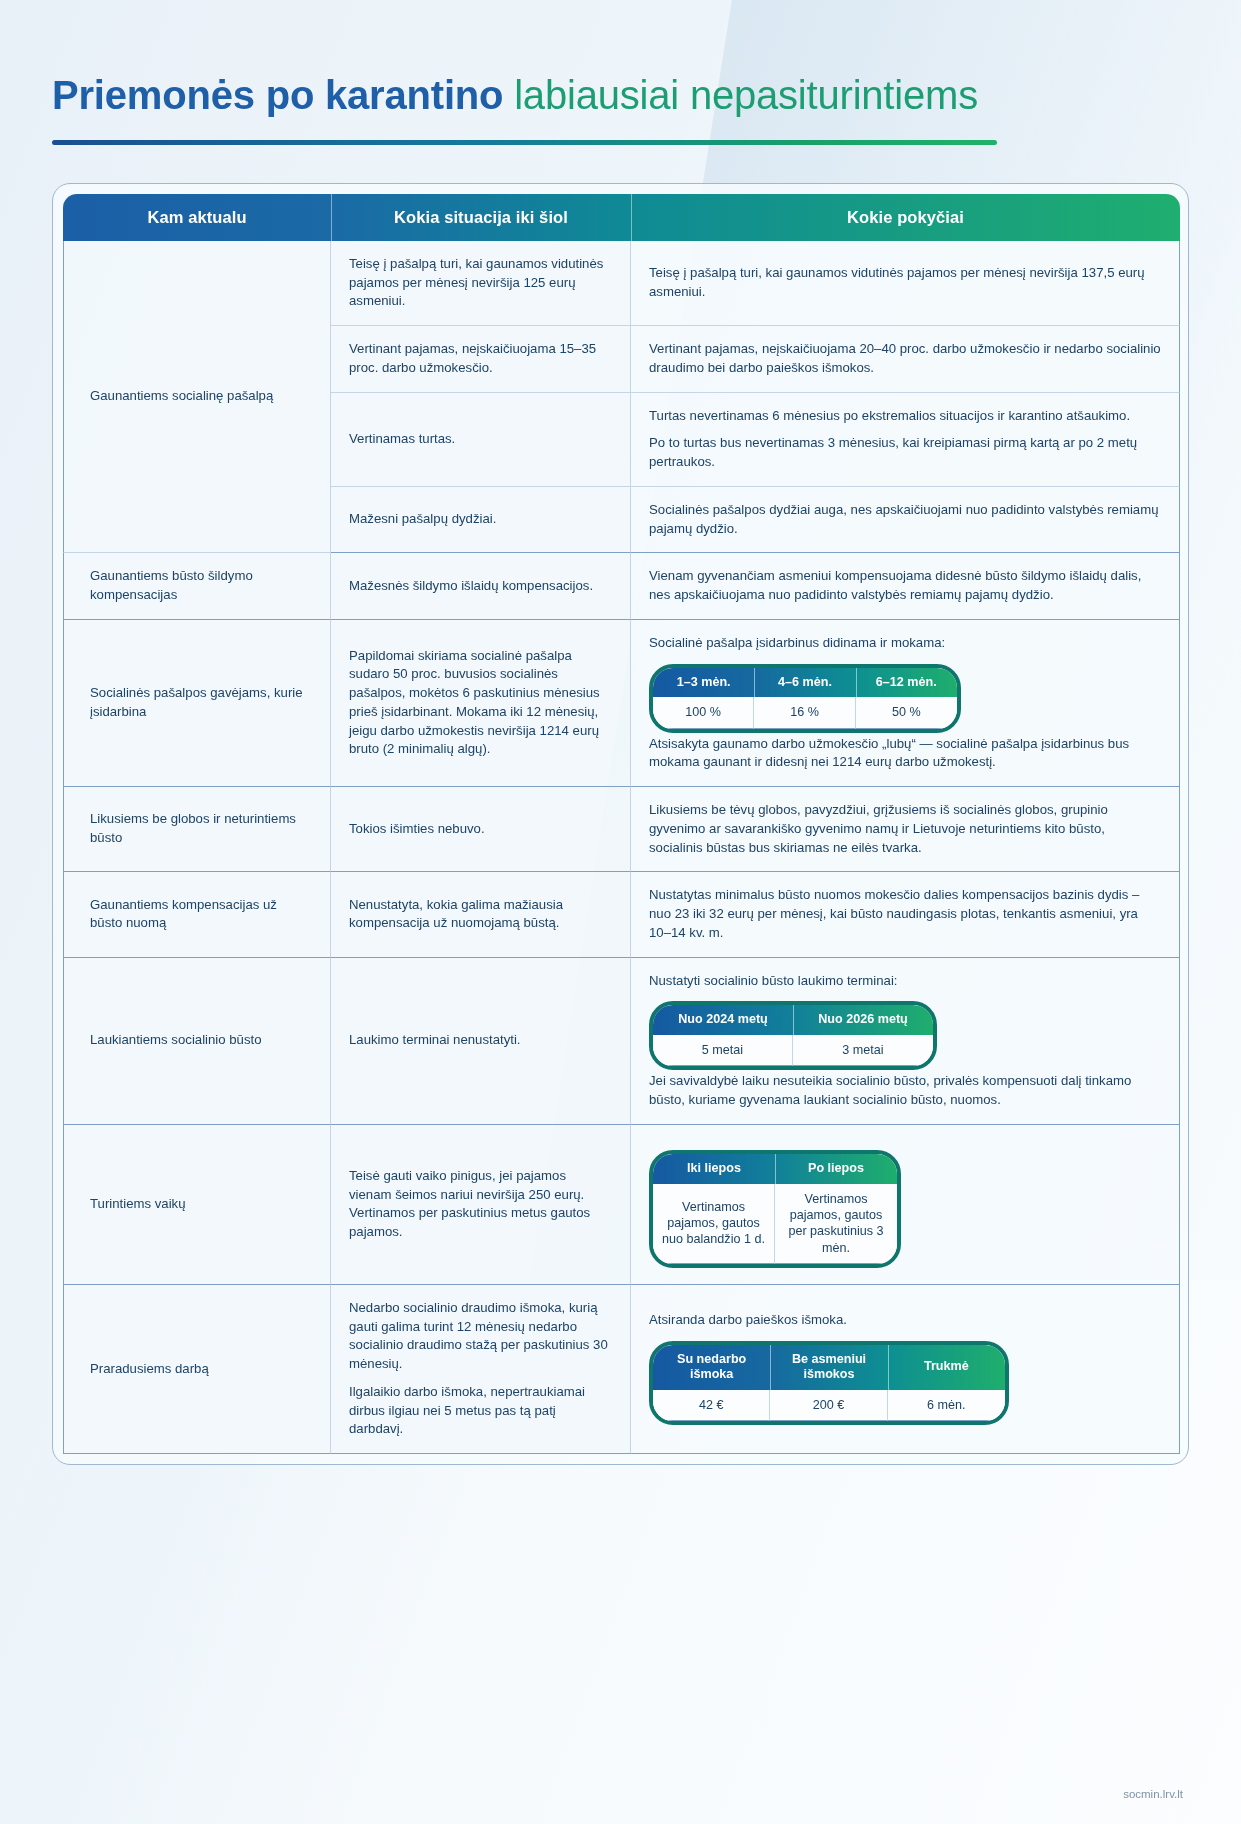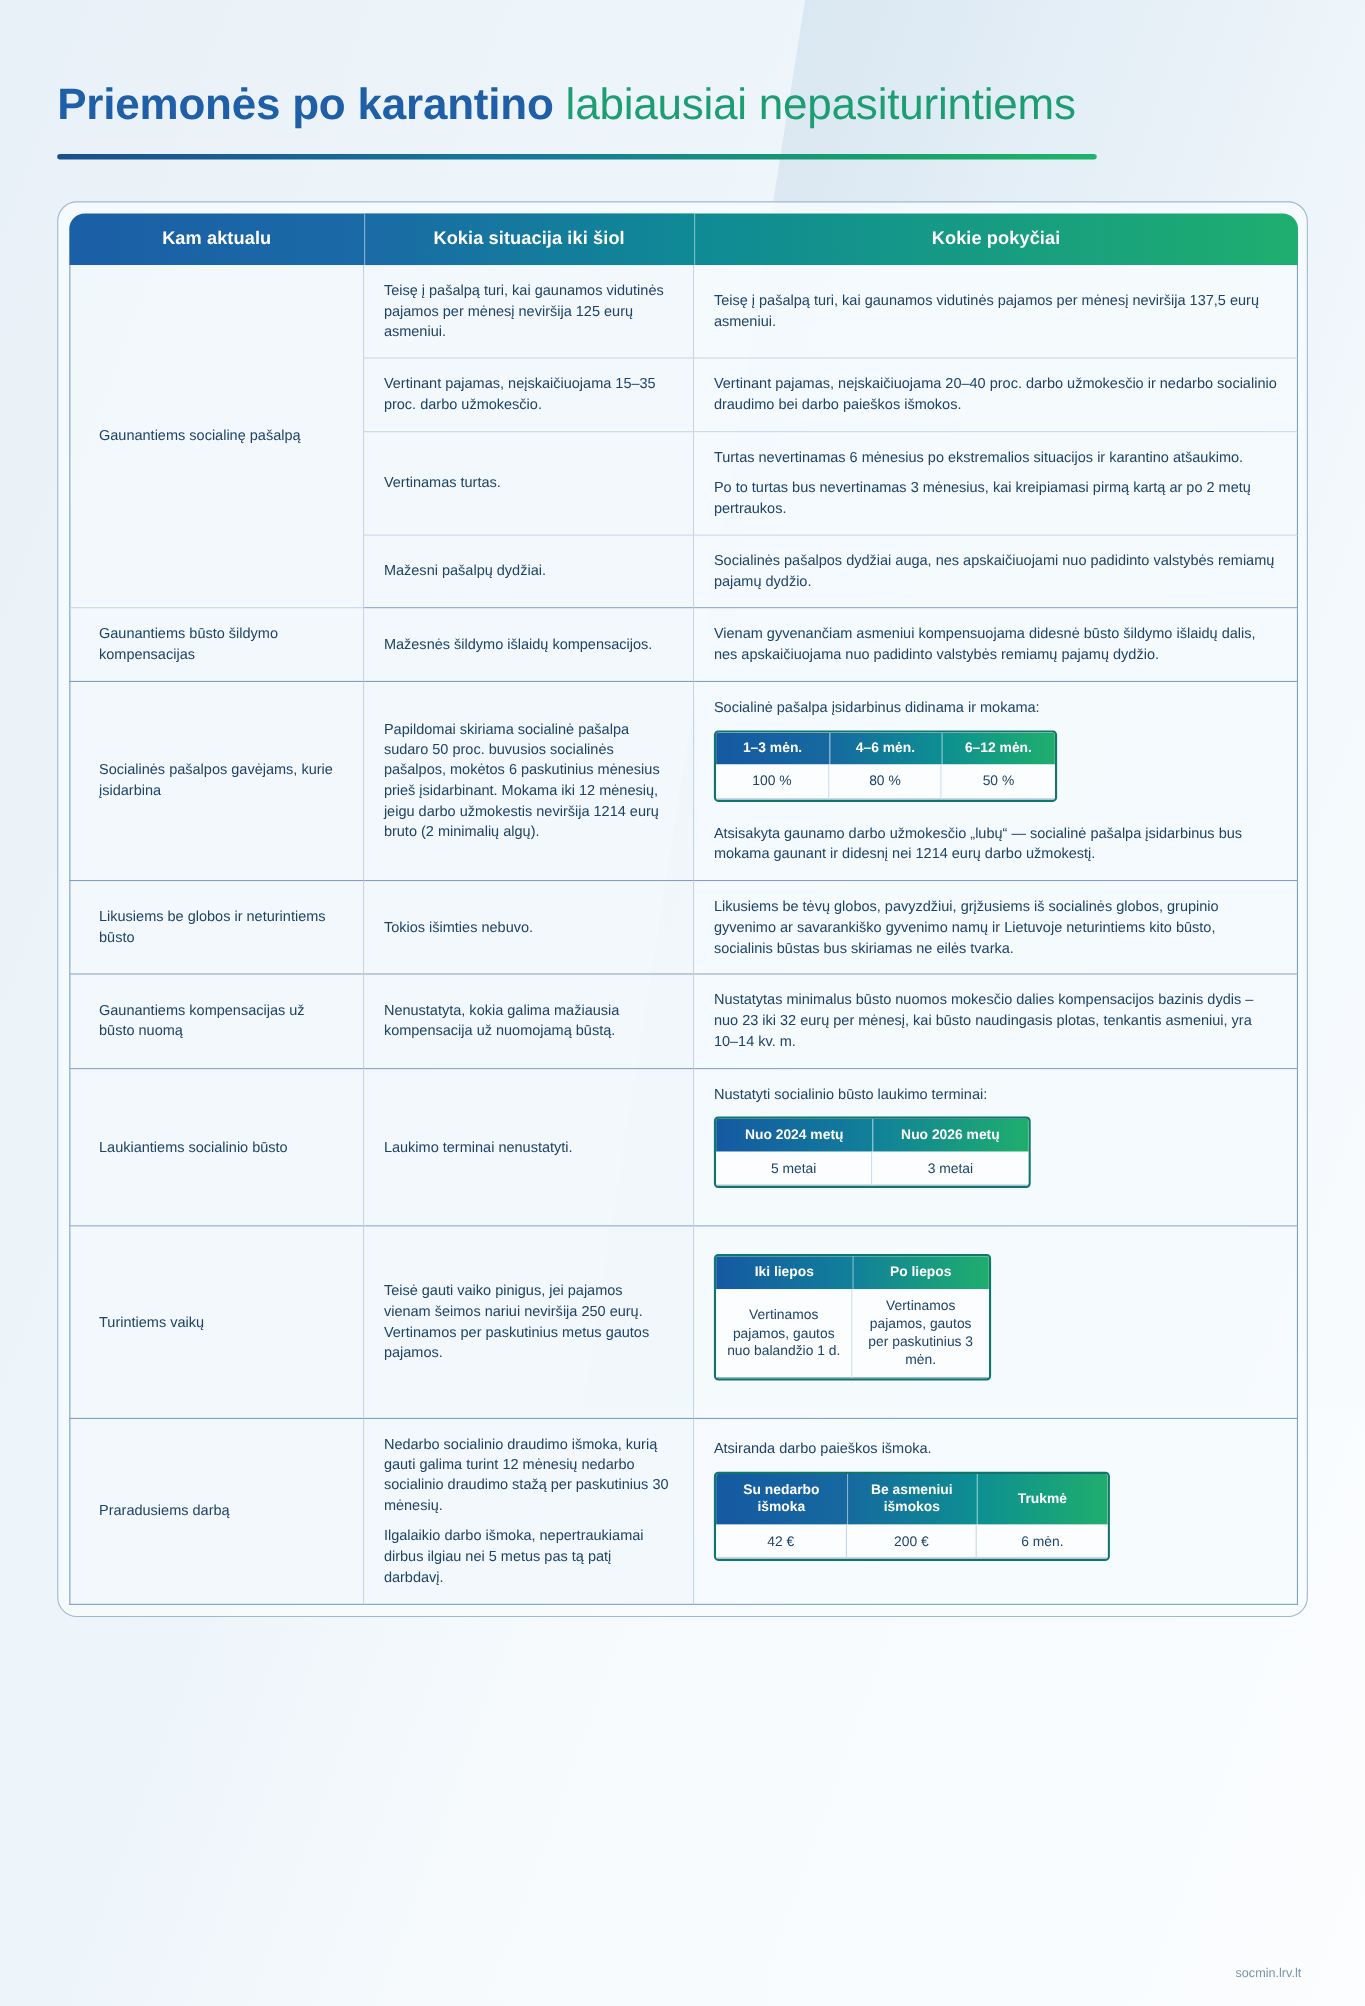--- a/index.html
+++ b/index.html
@@ -128,9 +128,9 @@
     border-collapse: separate;
     border-spacing: 0;
     table-layout: fixed;
-    margin: 11px 0 20px 0;
-    border: 2px solid #0f766e;
-    border-radius: 4px;
+    margin: 11px 0 2px 0;
+    border: 4px solid #0f766e;
+    border-radius: 24px;
     overflow: hidden;
     background: #ffffff;
   }

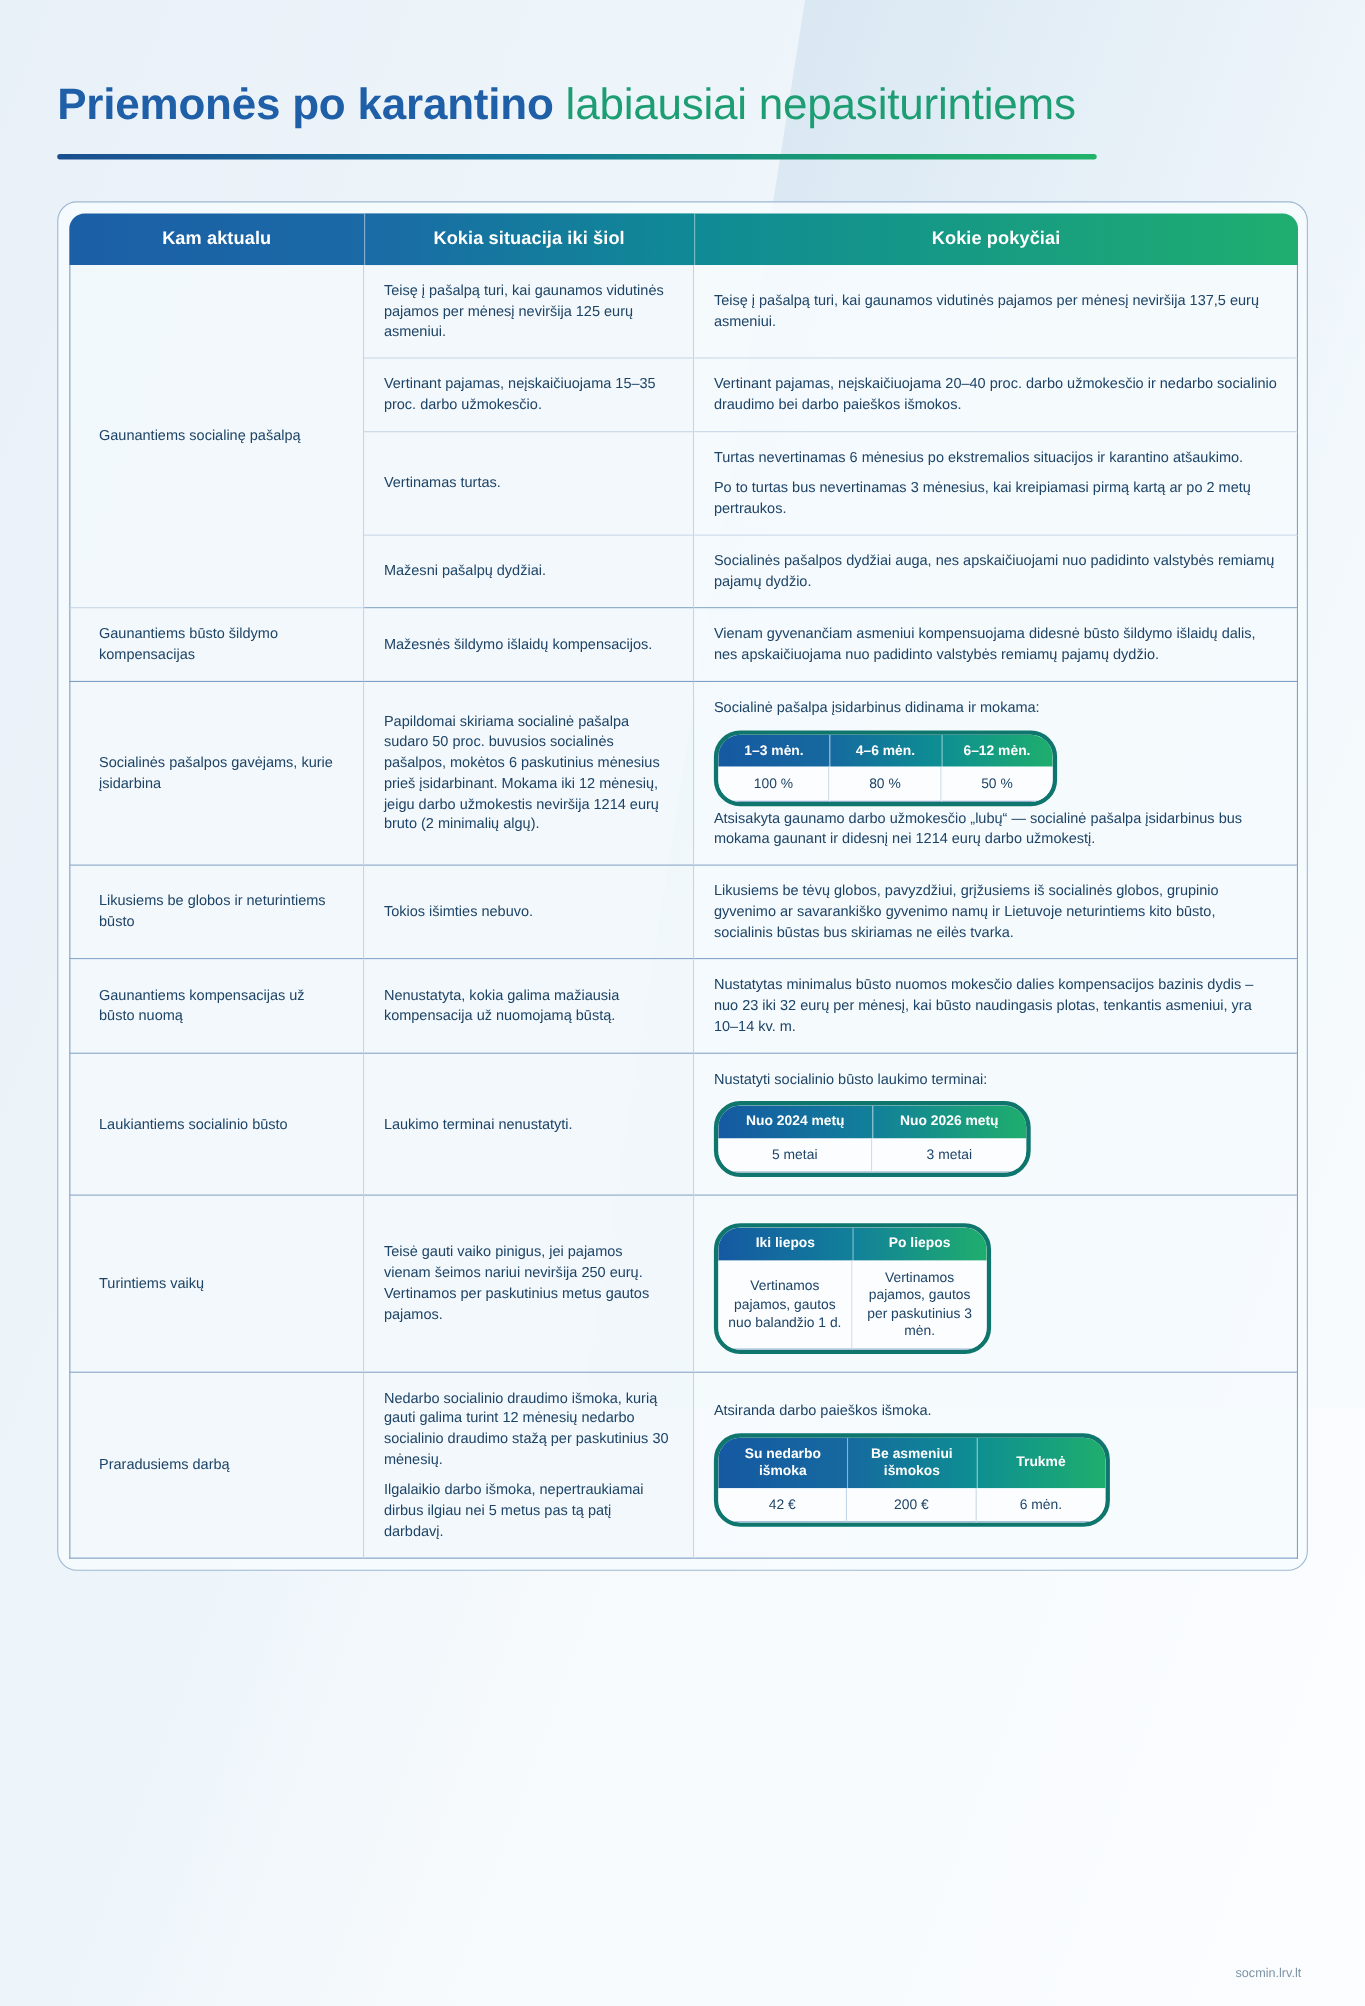--- a/index.html
+++ b/index.html
@@ -259,7 +259,7 @@
               </tr>
               <tr>
                 <td>100 %</td>
-                <td>80 %</td>
+                <td>16 %</td>
                 <td>50 %</td>
               </tr>
             </tbody>

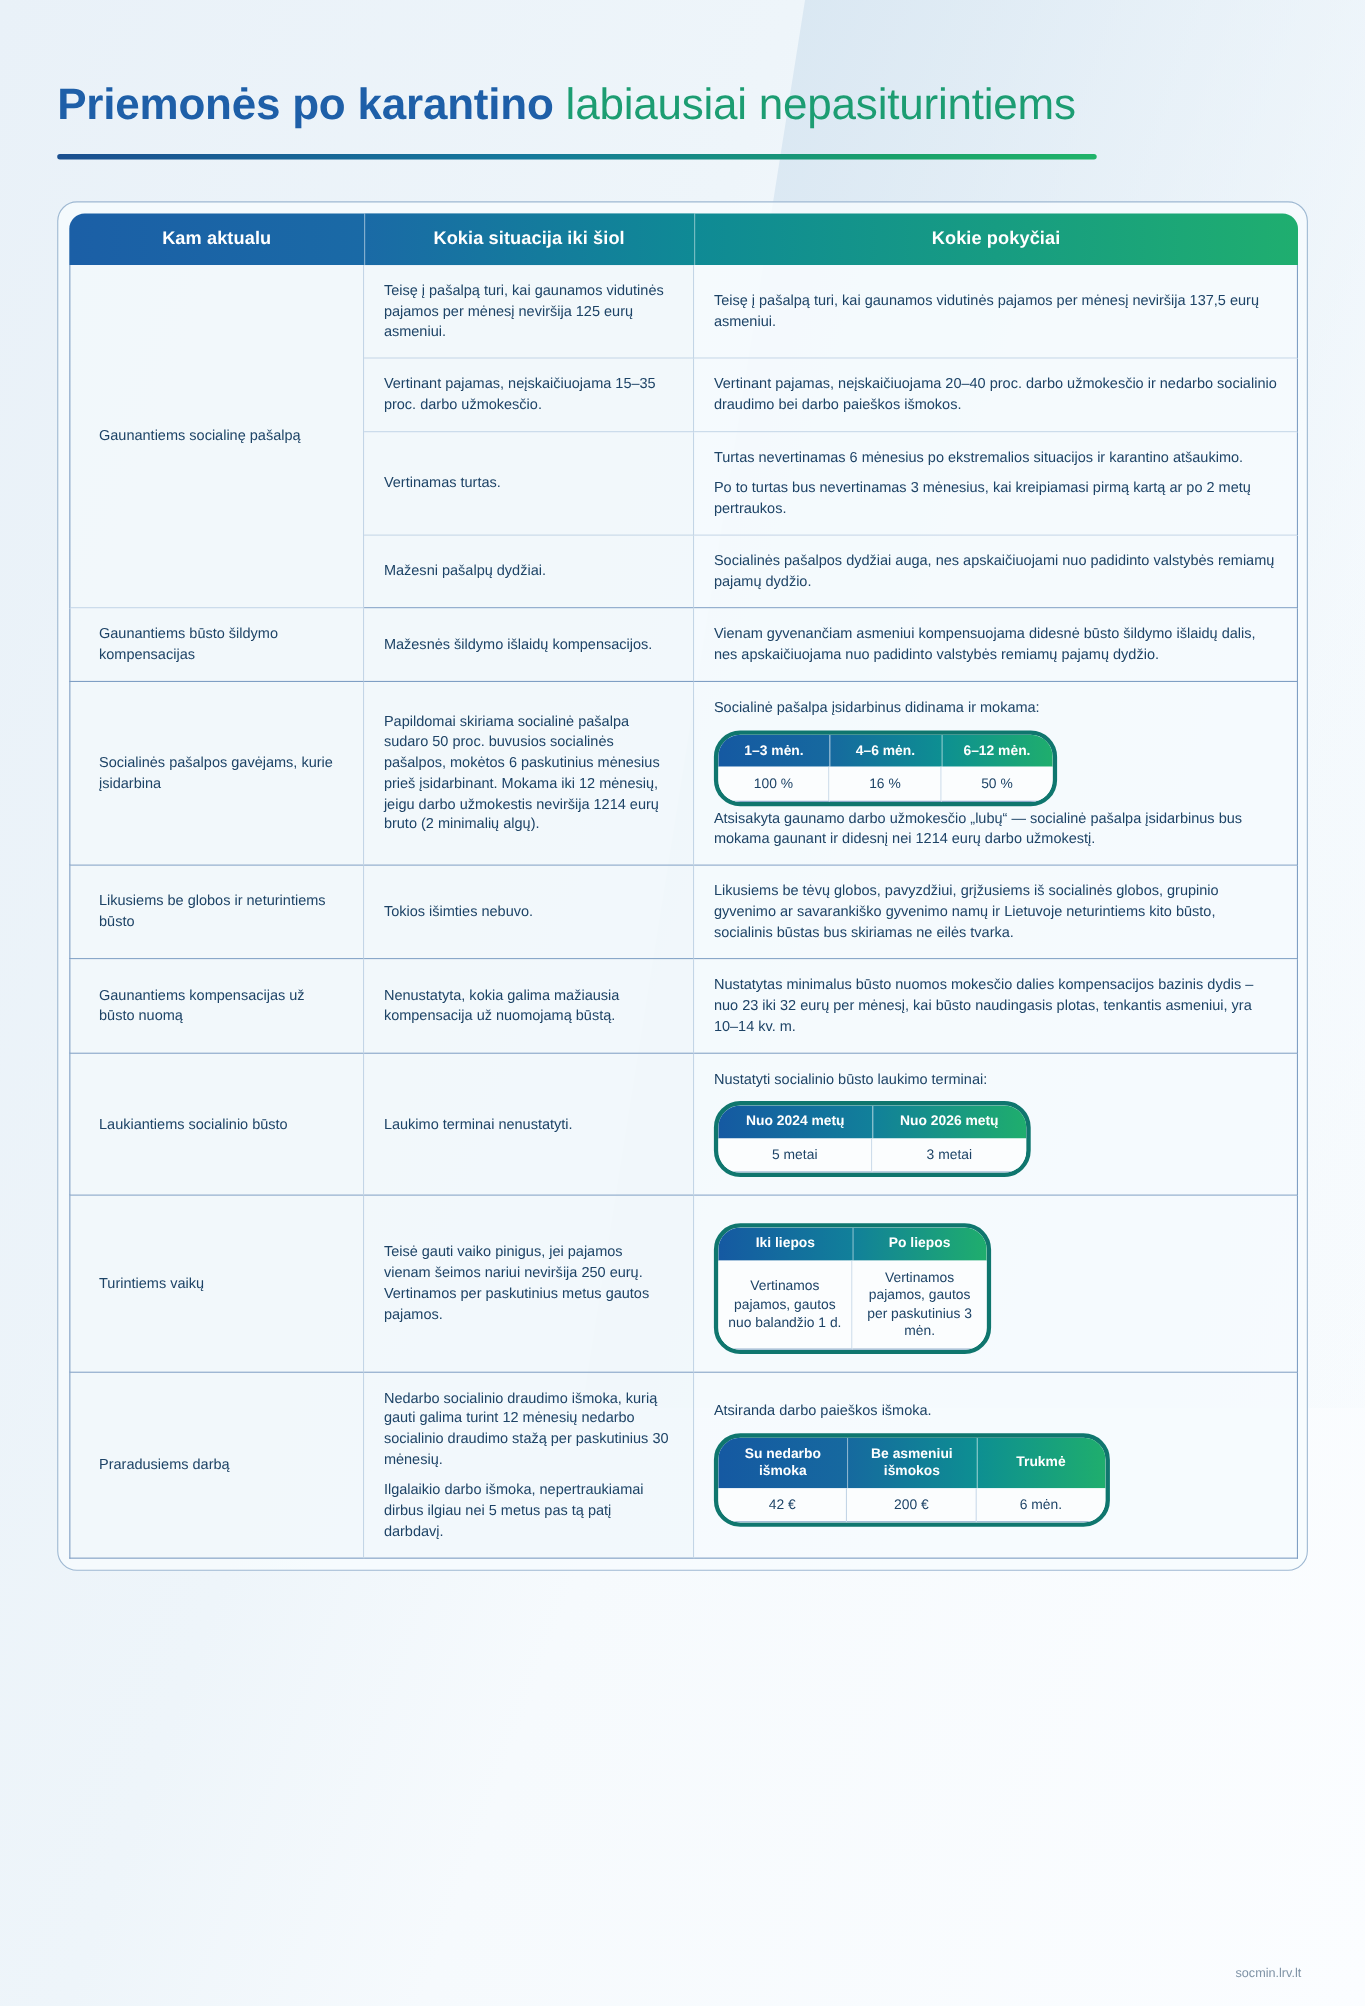--- a/index.html
+++ b/index.html
@@ -301,6 +301,7 @@
               </tr>
             </tbody>
               </table>
+            <p>Jei savivaldybė laiku nesuteikia socialinio būsto, privalės kompensuoti dalį tinkamo būsto, kuriame gyvenama laukiant socialinio būsto, nuomos.</p>
           </td>
         </tr>
 

